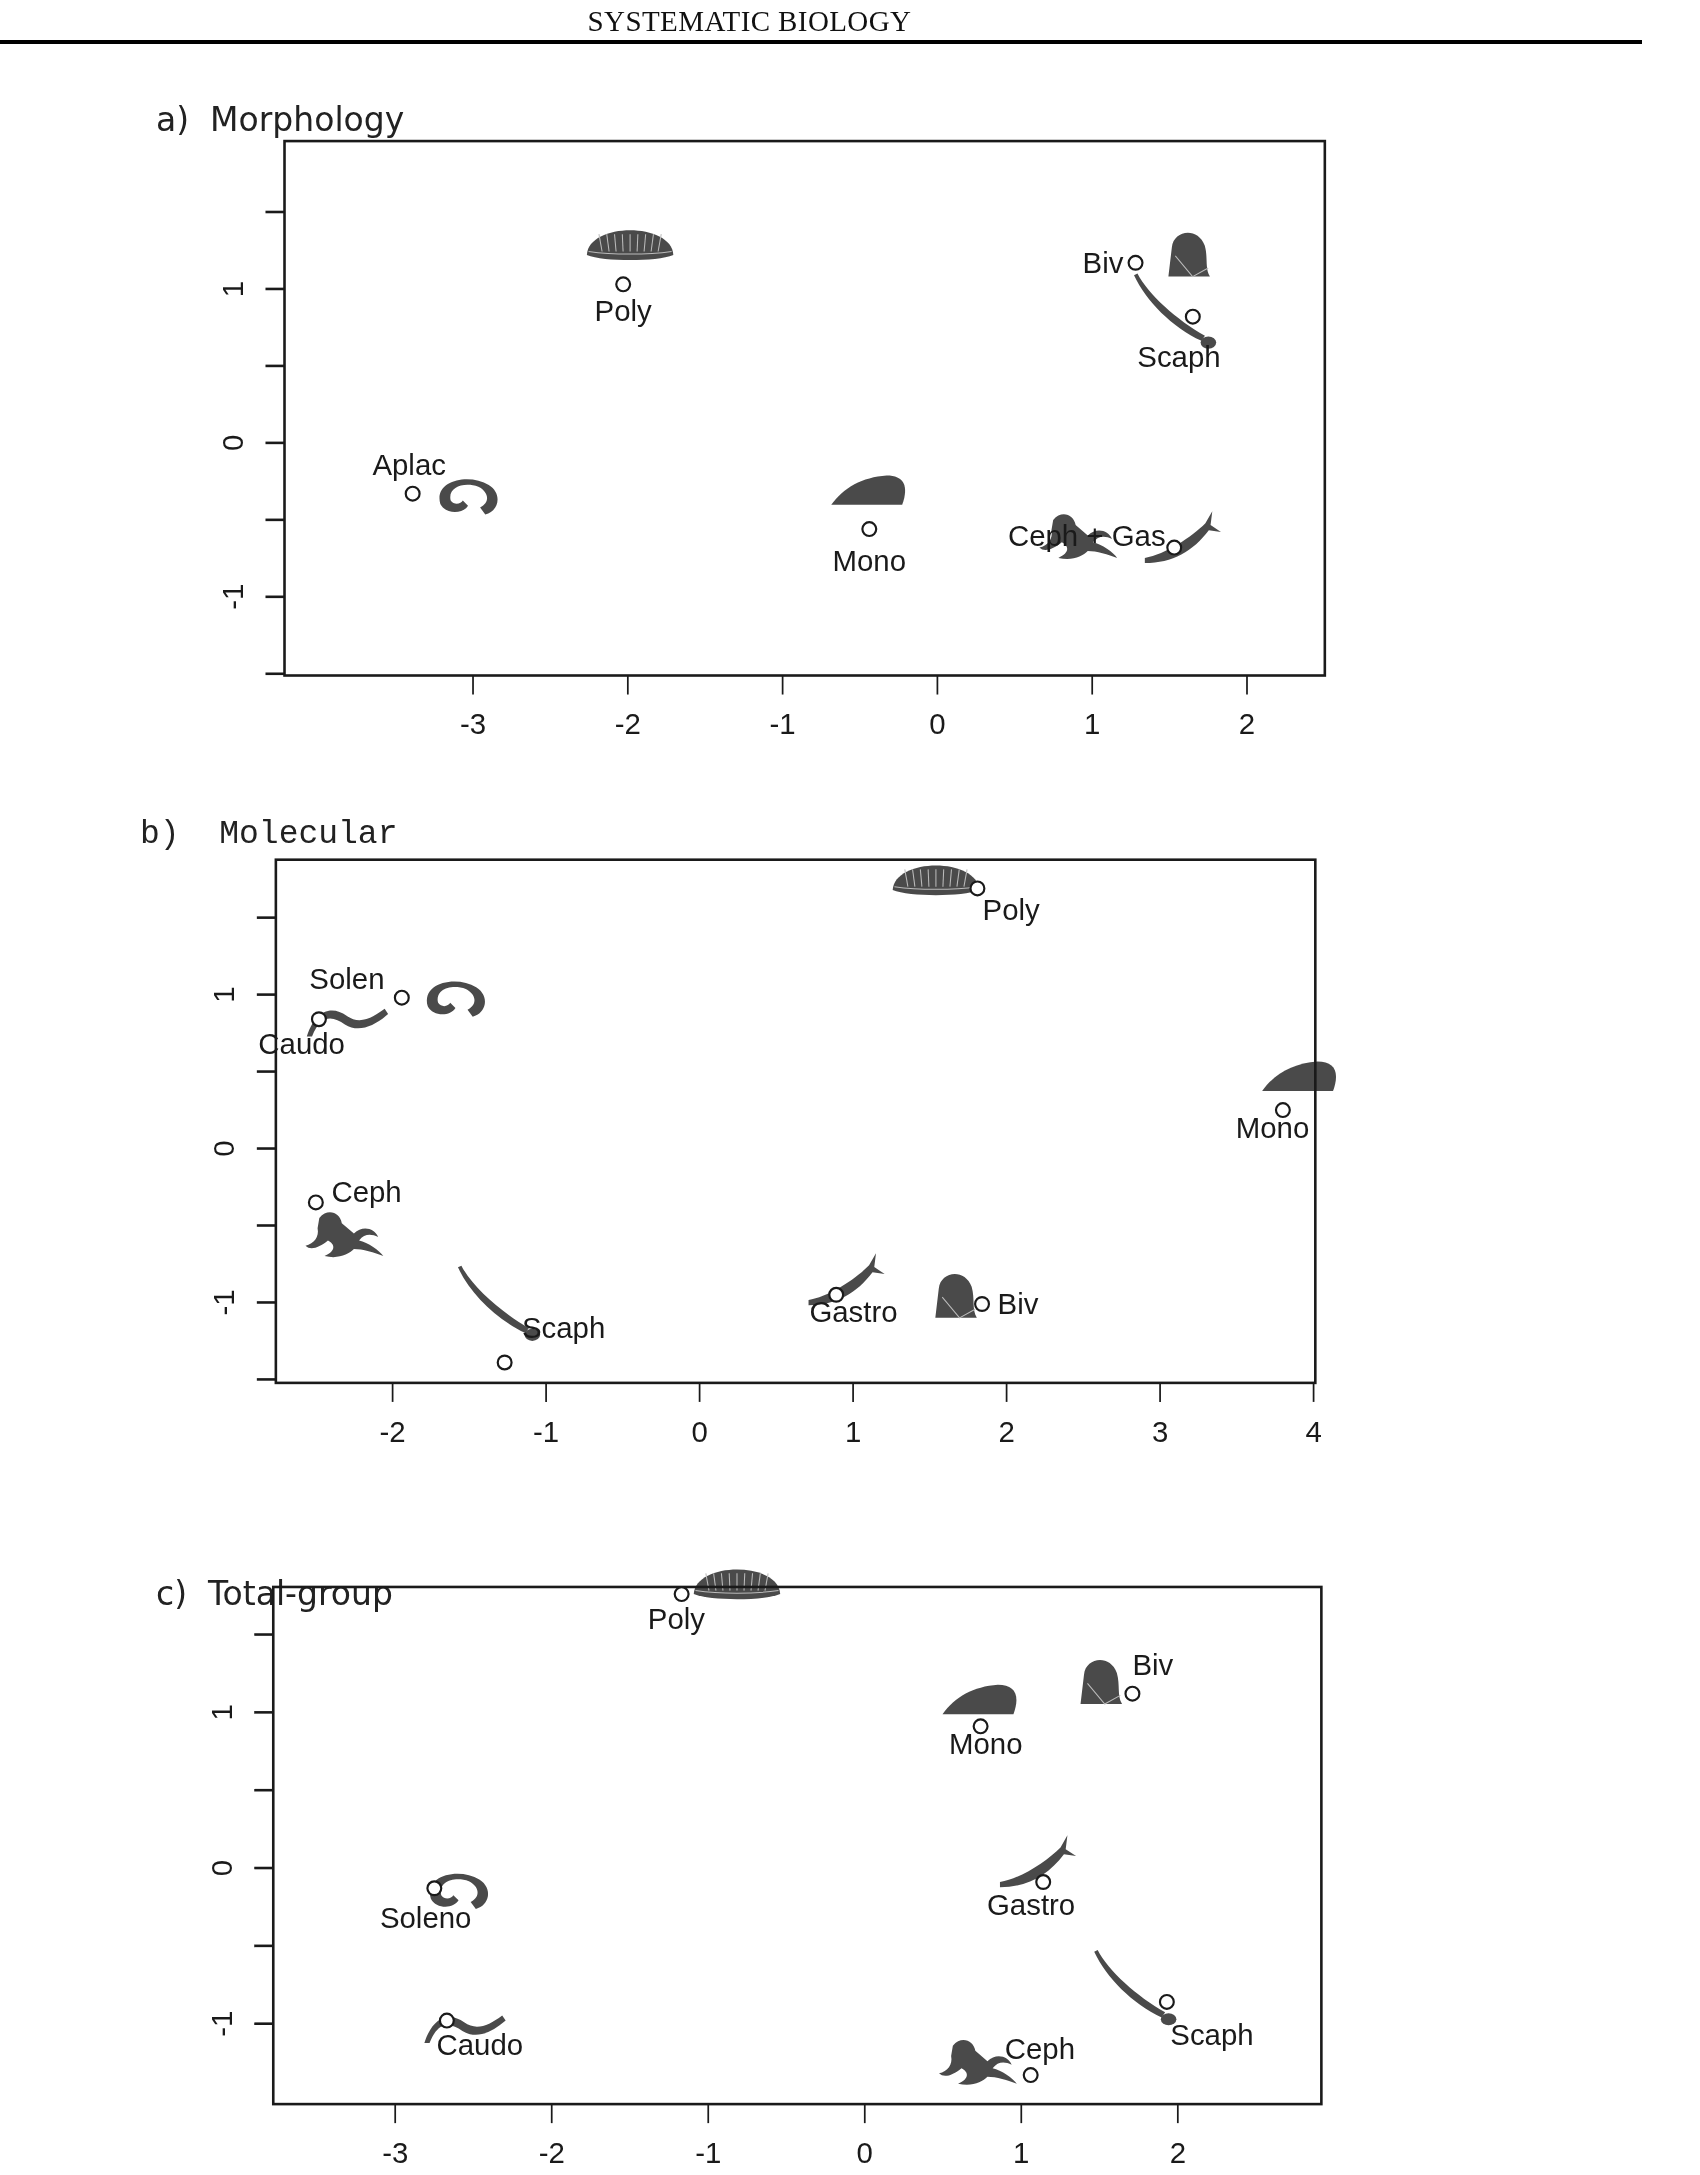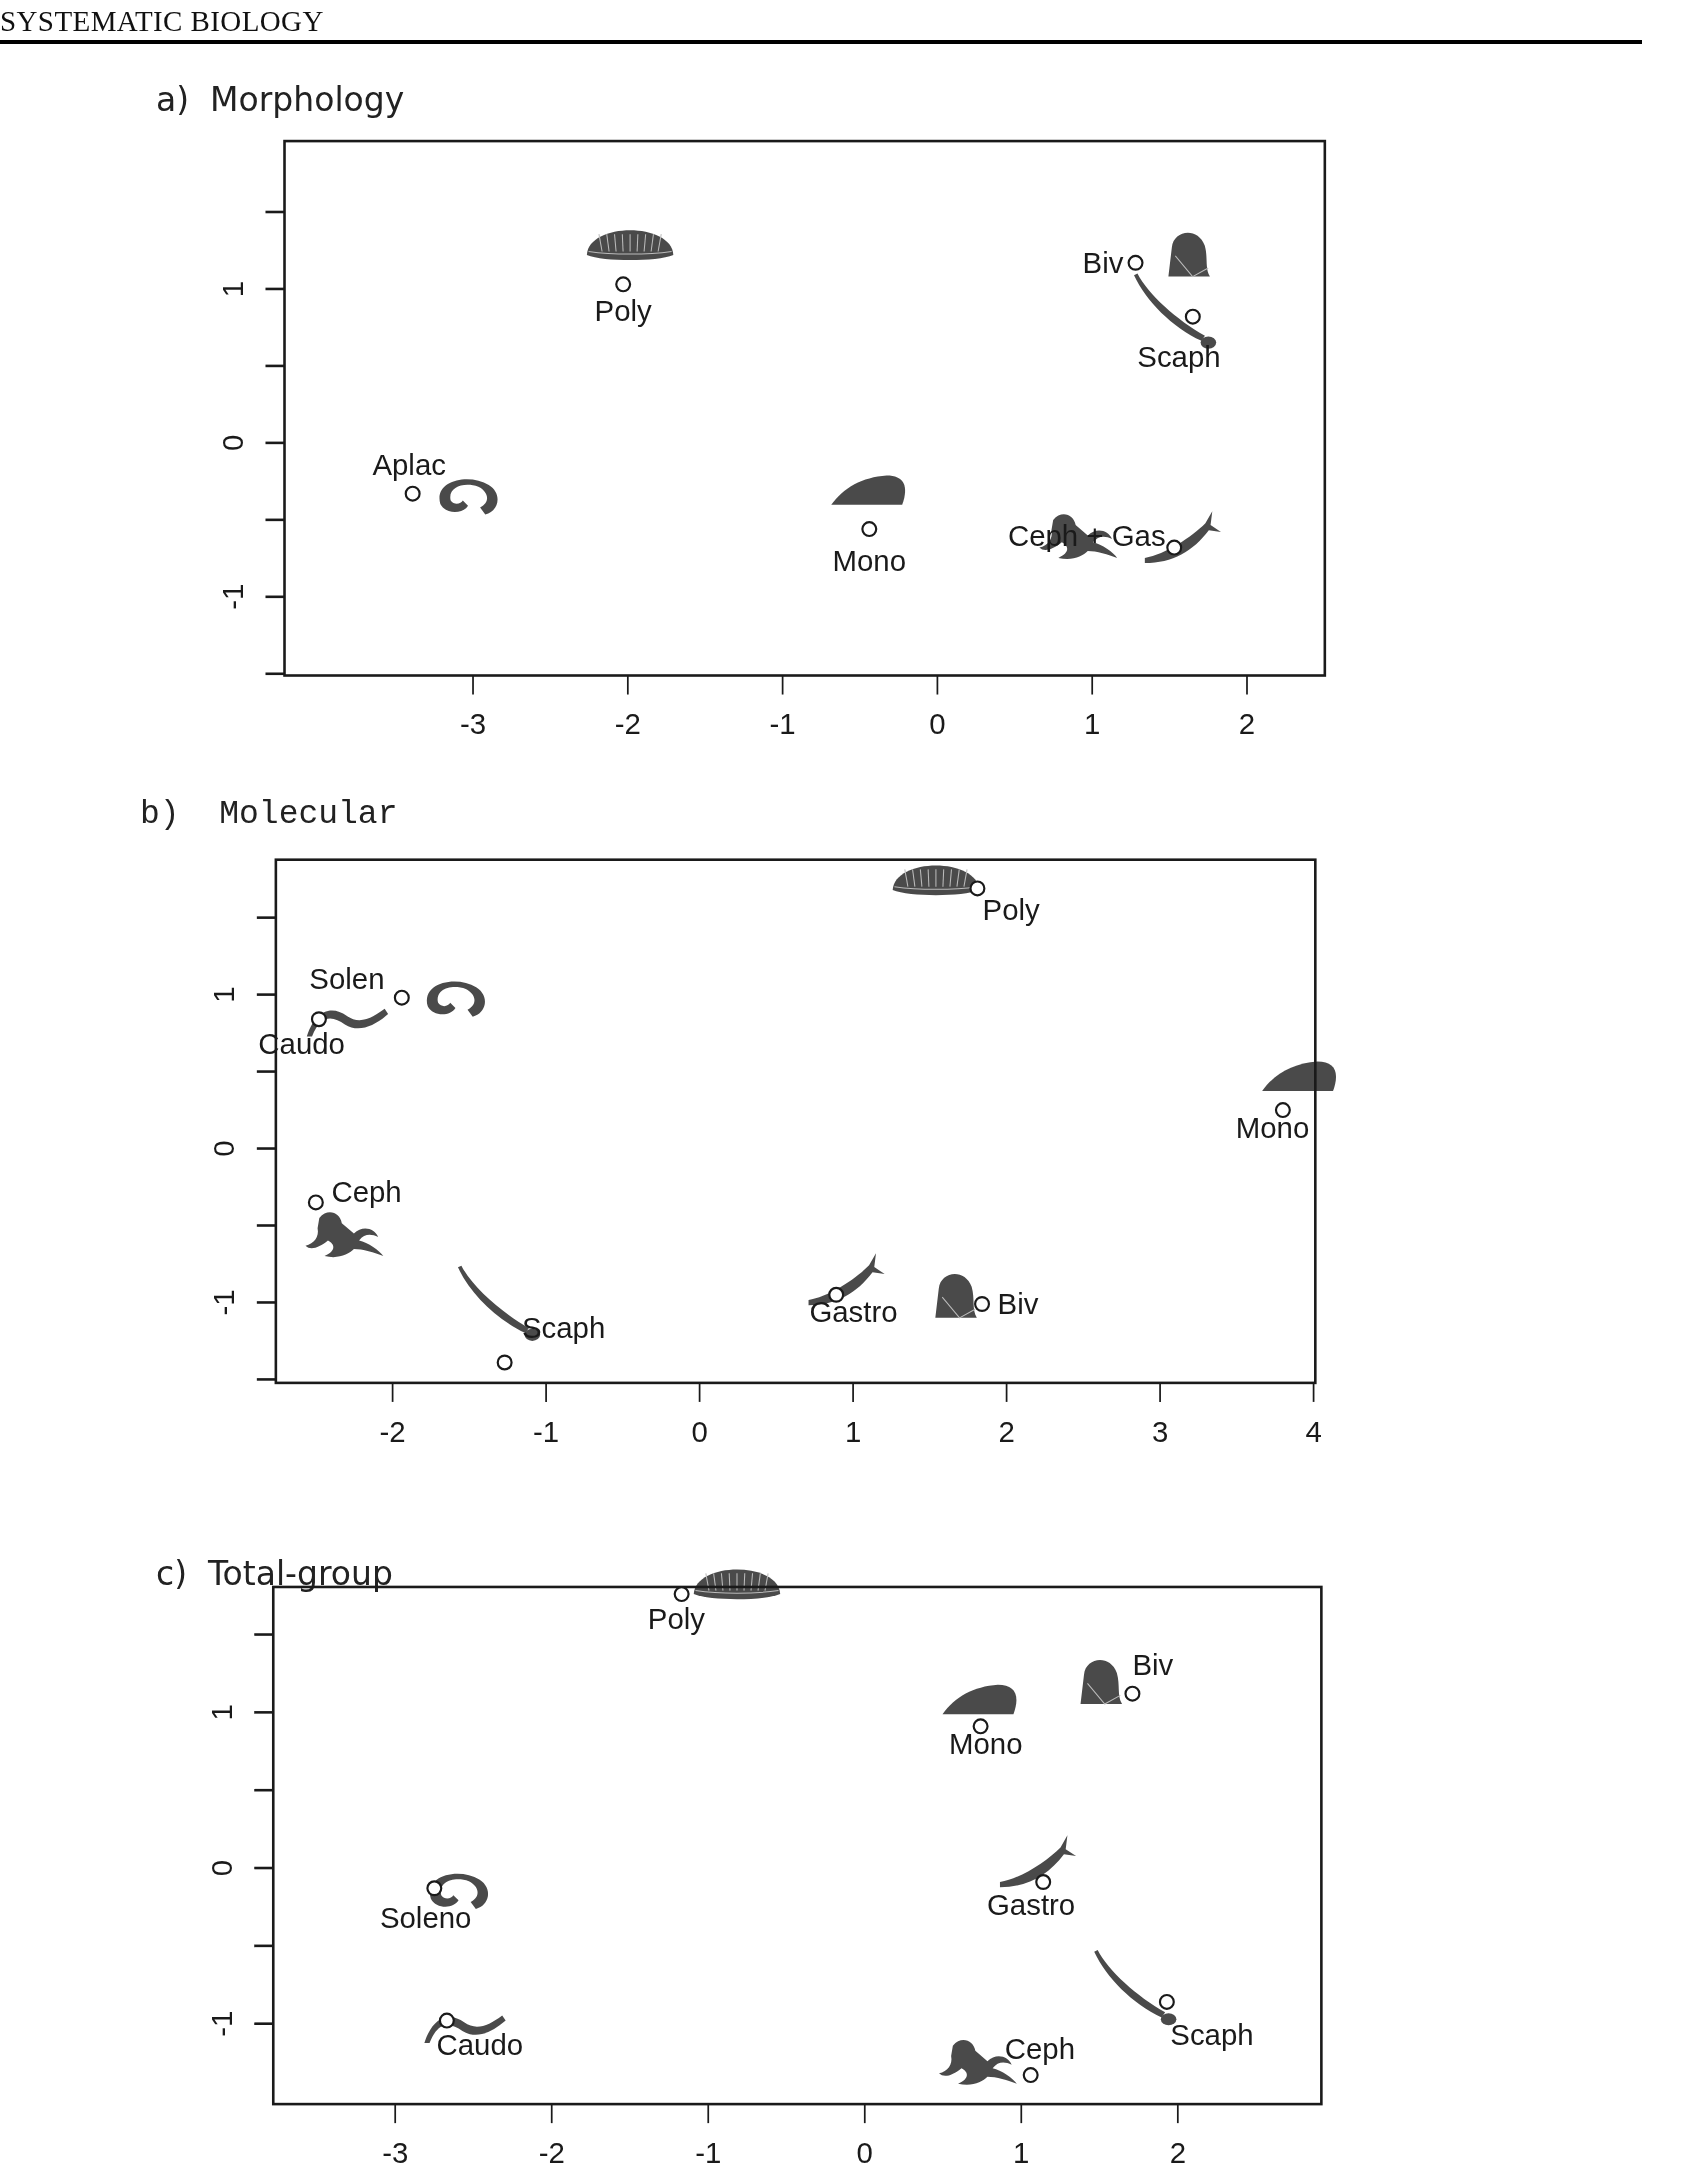--- a/index.html
+++ b/index.html
@@ -4,7 +4,7 @@
 <style>
   html, body { margin: 0; padding: 0; background: #ffffff; }
   body { width: 1701px; height: 2176px; position: relative; overflow: hidden; font-family: "Liberation Sans", sans-serif; color: #1a1a1a; }
-  .running-head { position: absolute; left: 0; top: 5.2px; width: 1499px; text-align: left; font-family: "Liberation Serif", serif; font-size: 29px; letter-spacing: 0.4px; color: #111; }
+  .running-head { position: absolute; left: 0; top: 5.2px; width: 1499px; text-align: center; font-family: "Liberation Serif", serif; font-size: 29px; letter-spacing: 0.4px; color: #111; }
   .head-rule { position: absolute; left: 0; top: 40px; width: 1642px; height: 3.5px; background: #000; }
   .panel-title { position: absolute; font-family: "DejaVu Sans", sans-serif; font-size: 33px; color: #222; }
   .panel-svg { position: absolute; left: 0; top: 0; overflow: visible; }

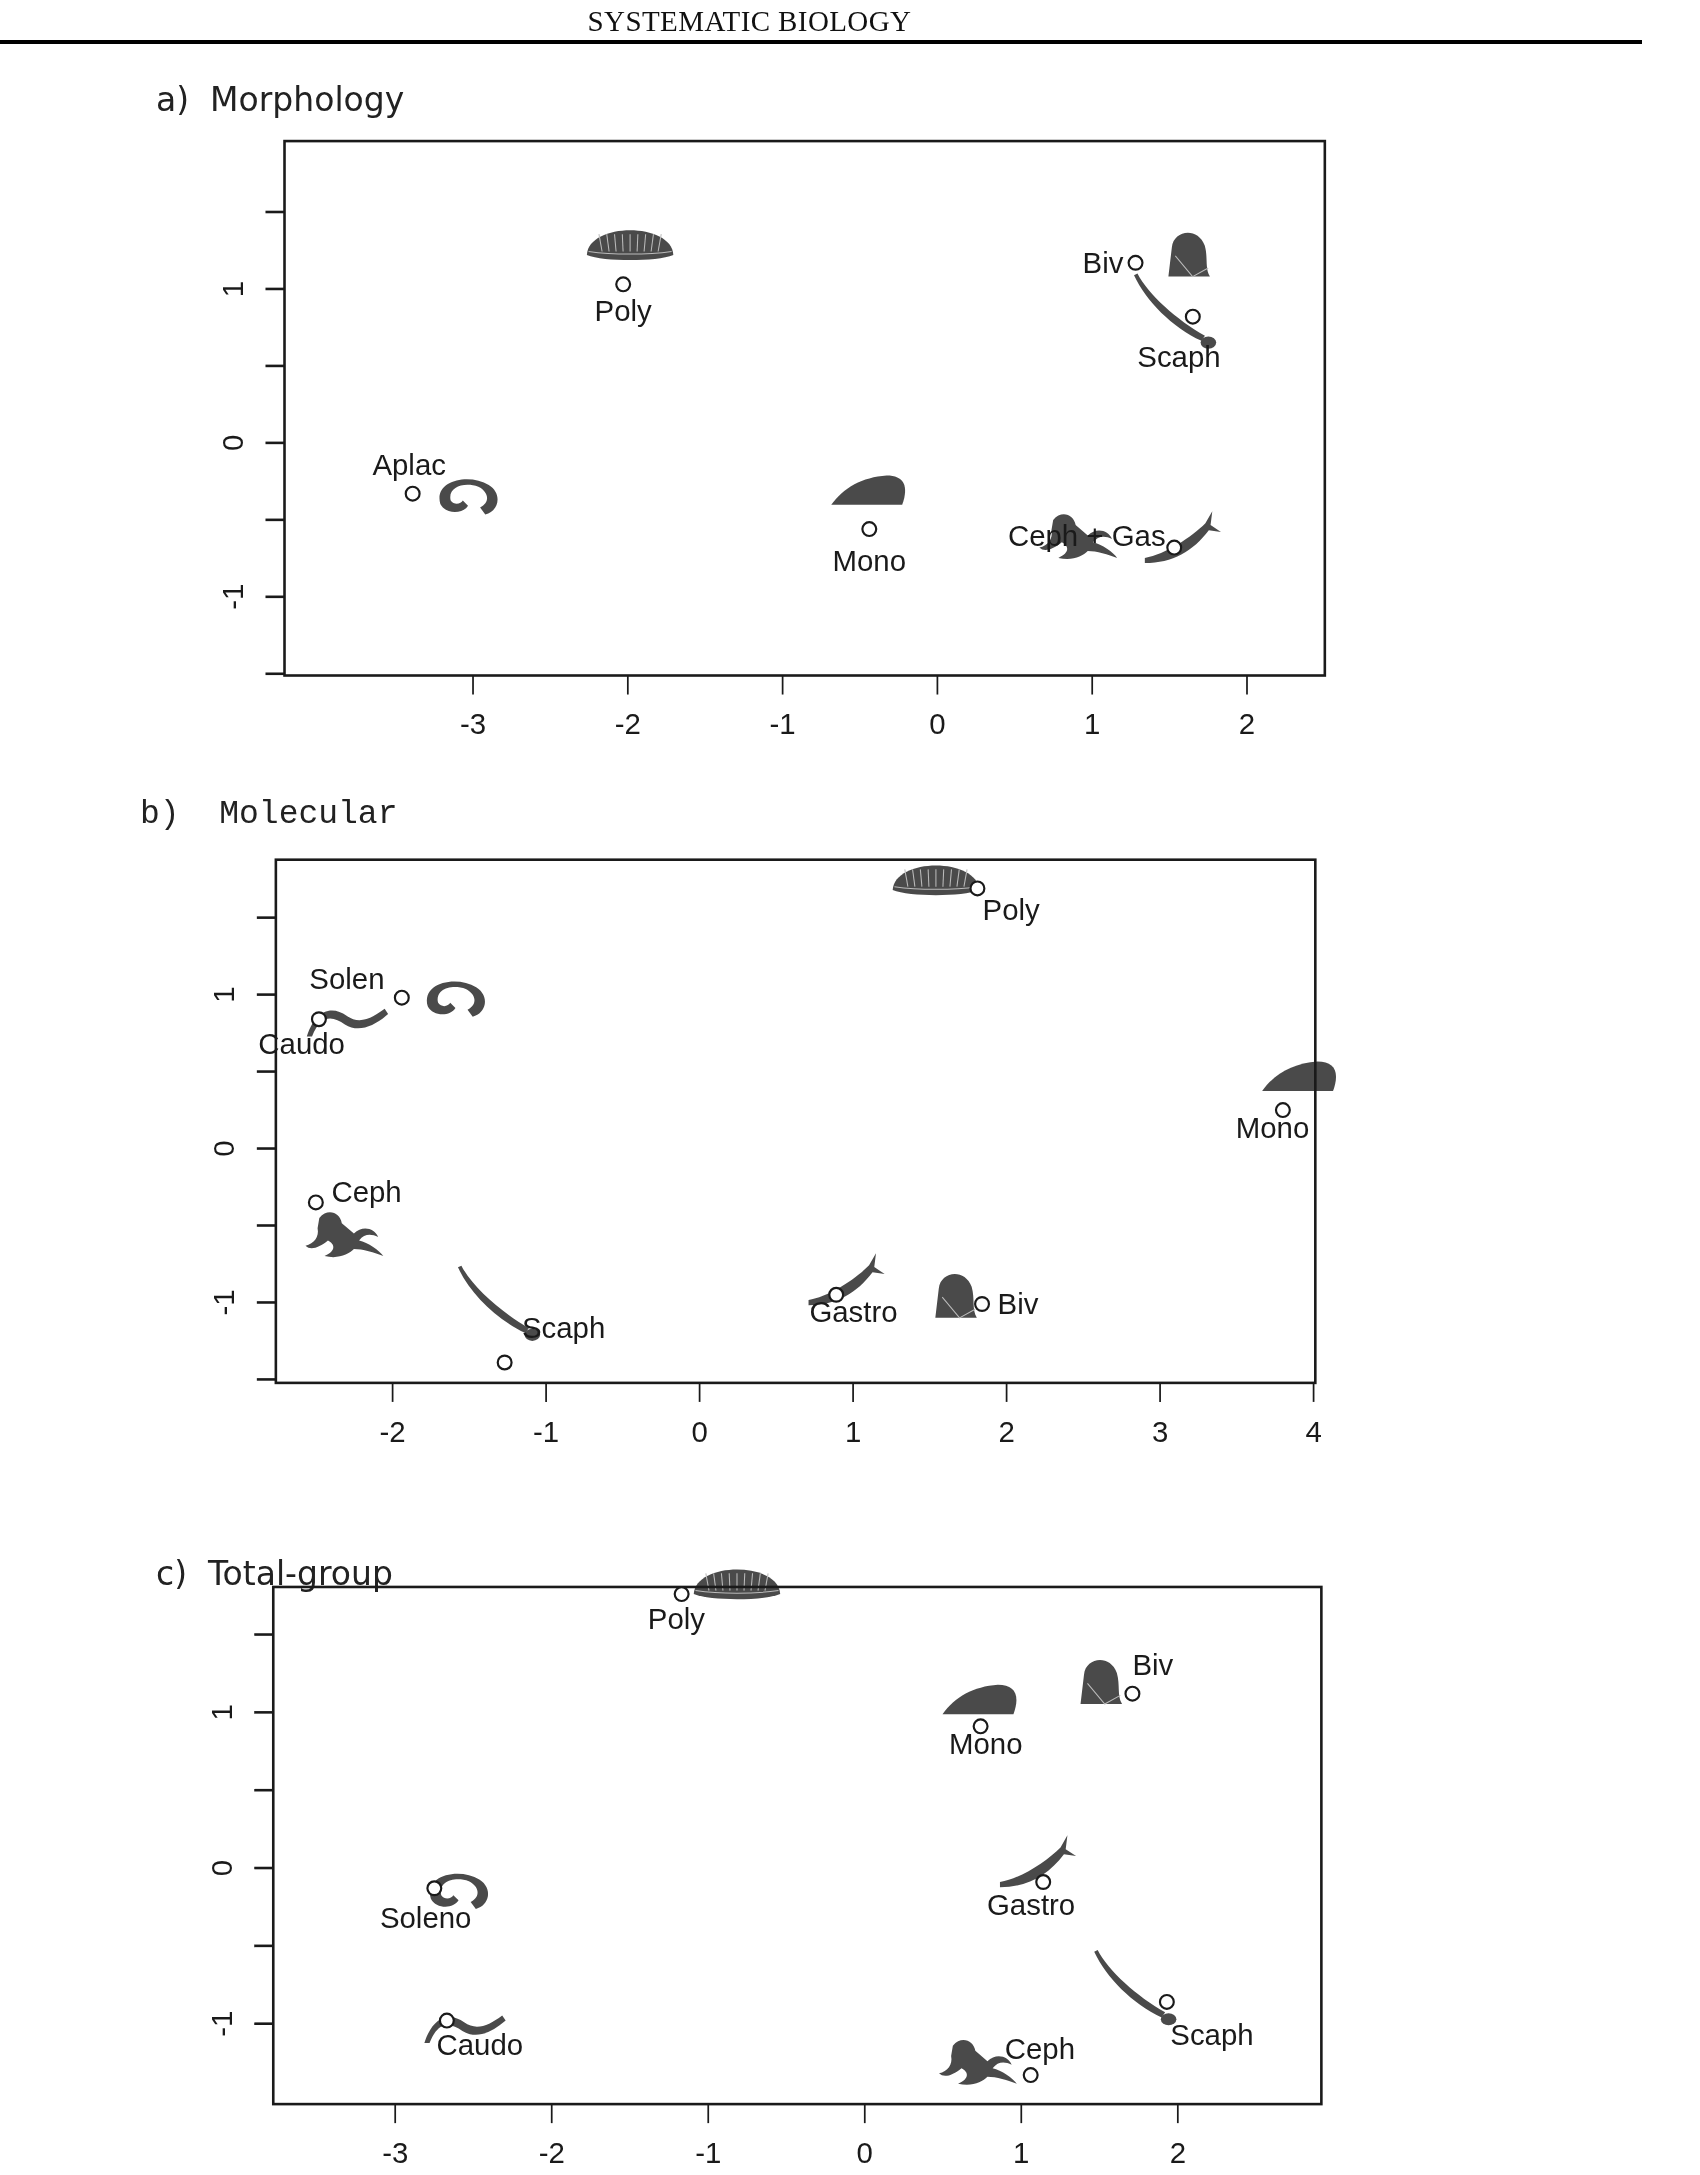--- a/index.html
+++ b/index.html
@@ -6,7 +6,7 @@
   body { width: 1701px; height: 2176px; position: relative; overflow: hidden; font-family: "Liberation Sans", sans-serif; color: #1a1a1a; }
   .running-head { position: absolute; left: 0; top: 5.2px; width: 1499px; text-align: center; font-family: "Liberation Serif", serif; font-size: 29px; letter-spacing: 0.4px; color: #111; }
   .head-rule { position: absolute; left: 0; top: 40px; width: 1642px; height: 3.5px; background: #000; }
-  .panel-title { position: absolute; font-family: "DejaVu Sans", sans-serif; font-size: 33px; color: #222; }
+  .panel-title { position: absolute; font-family: "DejaVu Sans", sans-serif; font-size: 33px; color: #222; margin-top: 20px; }
   .panel-svg { position: absolute; left: 0; top: 0; overflow: visible; }
   .tick-label { font-family: "Liberation Sans", sans-serif; font-size: 34px; fill: #1a1a1a; }
   .pt-label { font-family: "Liberation Sans", sans-serif; font-size: 34px; fill: #1a1a1a; }

